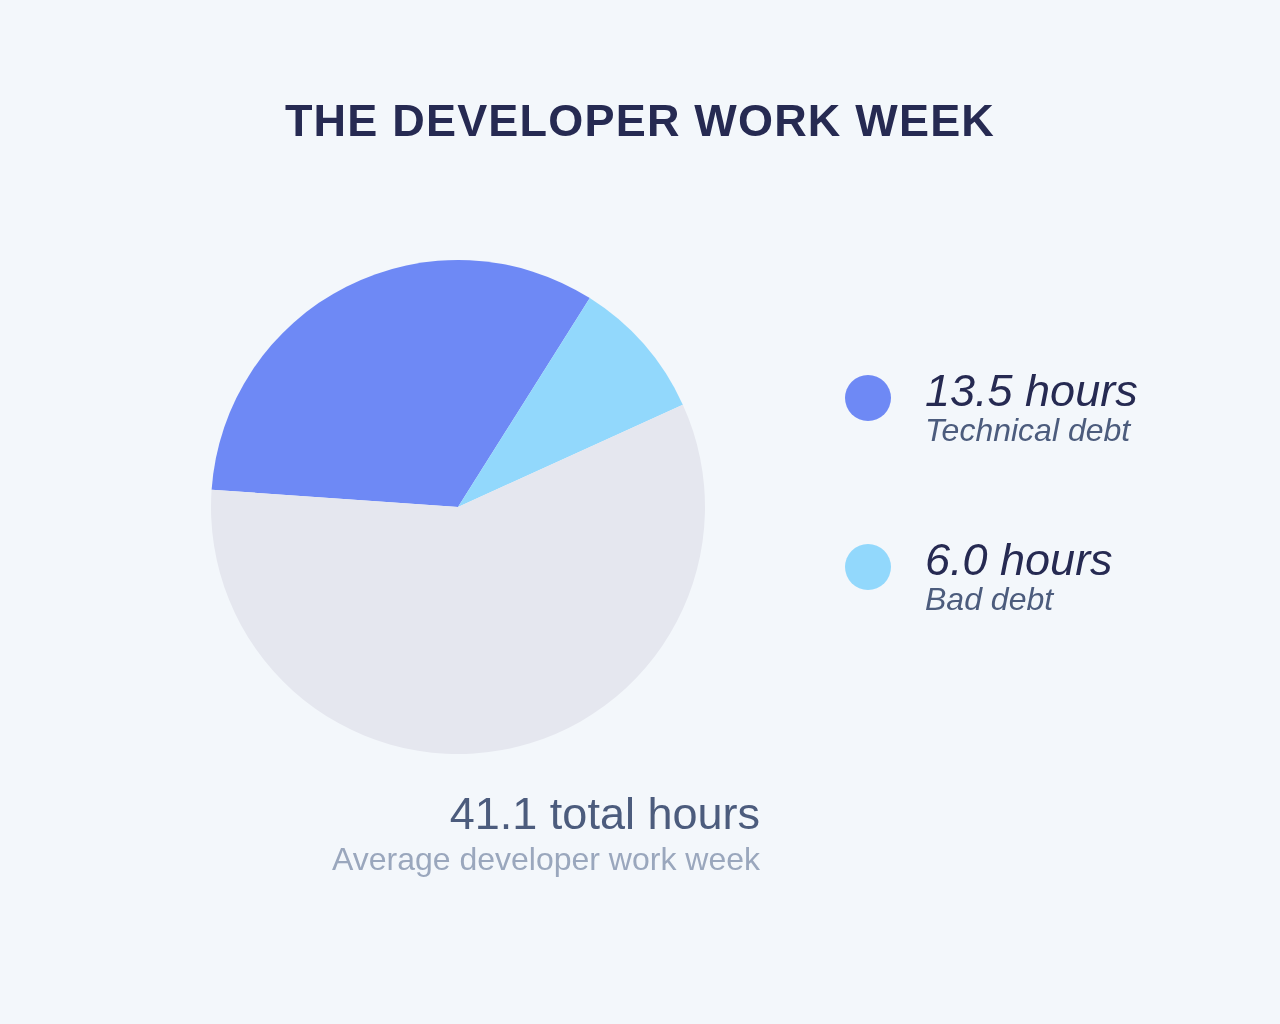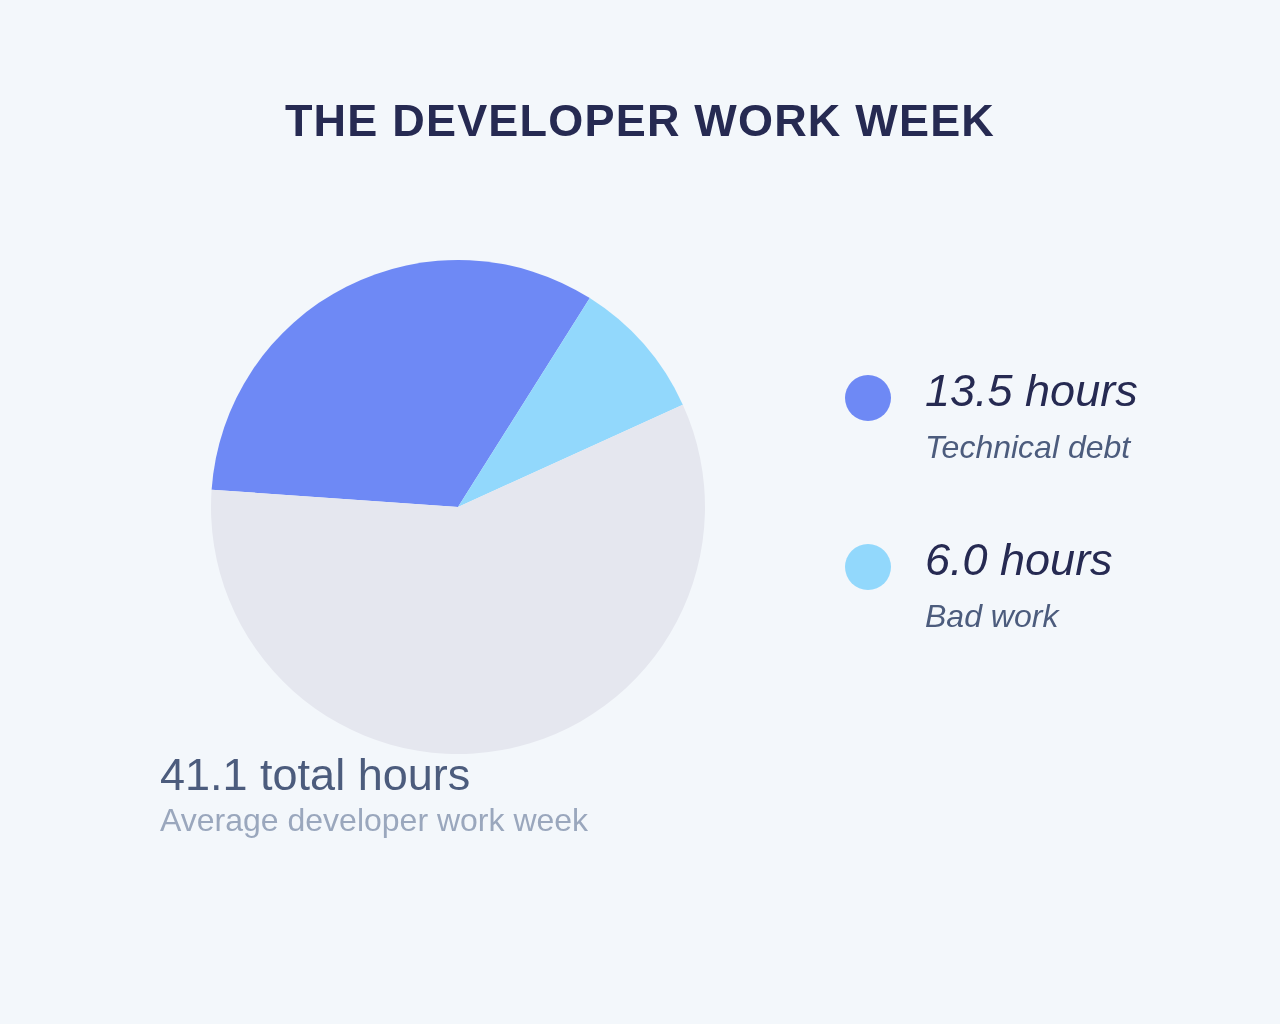--- a/index.html
+++ b/index.html
@@ -113,7 +113,6 @@
     white-space: nowrap;
   }
   .legend-label {
-    margin-top: 17px;
     font-size: 32px;
     font-weight: 400;
     color: #4c5c7d;

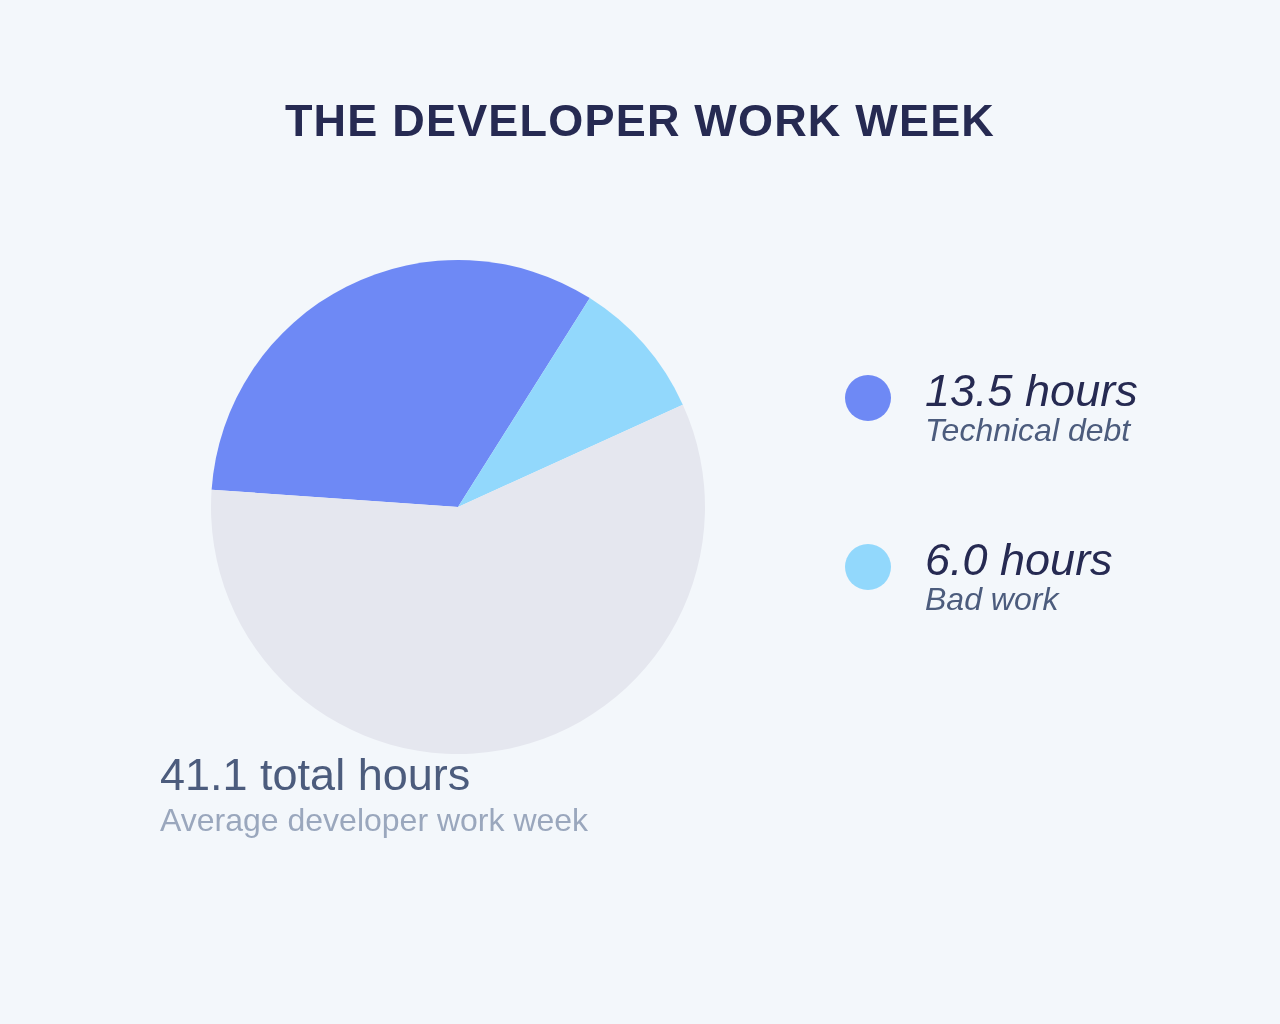--- a/index.html
+++ b/index.html
@@ -156,7 +156,7 @@
       <span class="legend-dot" id="legend-dot-1" style="background: rgb(146, 216, 252);"></span>
       <div class="legend-text">
         <div class="legend-value">6.0 hours</div>
-        <div class="legend-label">Bad work</div>
+        <div class="legend-label">Bad debt</div>
       </div>
     </div>
 

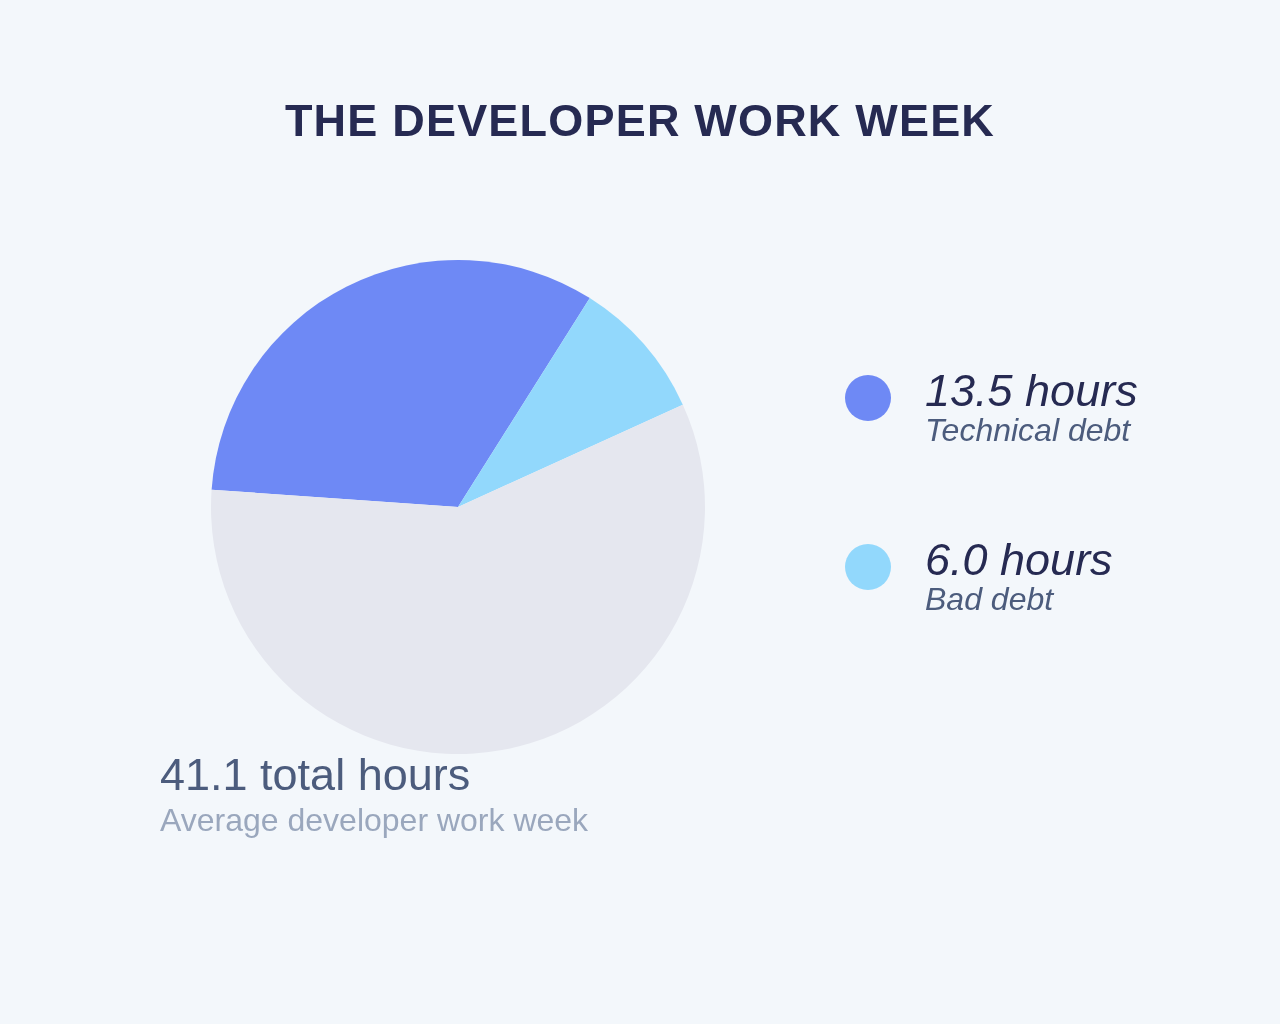--- a/index.html
+++ b/index.html
@@ -58,9 +58,9 @@
   .pie-caption {
     position: absolute;
     left: 160px;
-    top: 749px;
+    top: 788px;
     width: 600px;
-    text-align: left;
+    text-align: right;
   }
   .pie-caption .total-value {
     font-size: 45px;

